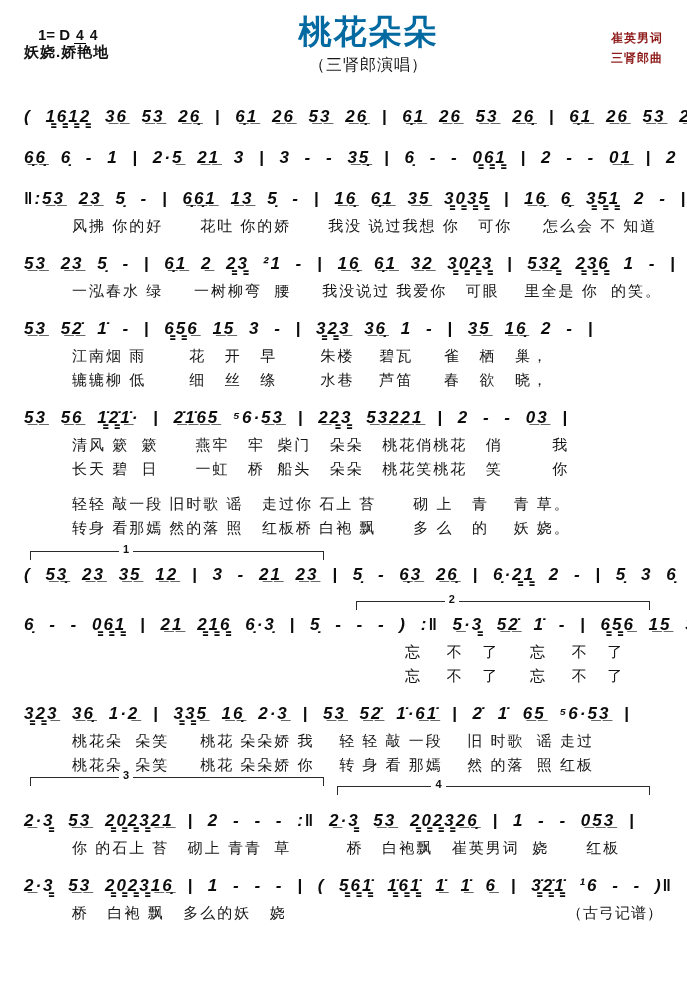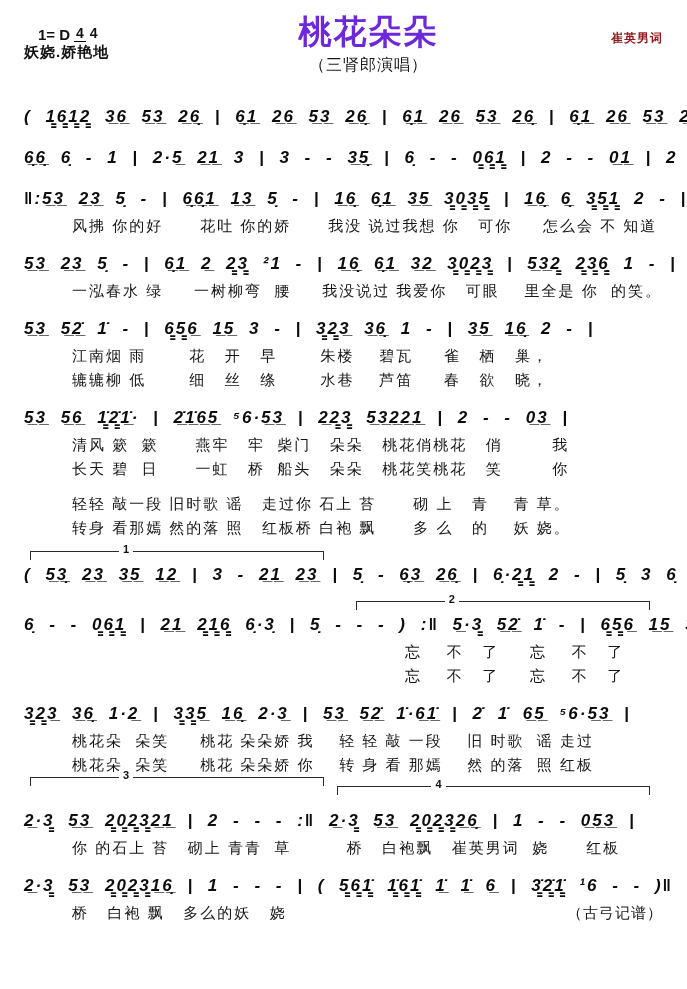--- a/index.html
+++ b/index.html
@@ -10,7 +10,7 @@
   
   .header { display:flex; justify-content:space-between; align-items:flex-start; height:86px; }
   .hdr-left { width:170px; padding-top:14px; font-weight:bold; font-size:15px; }
-  .keyline { display:flex; align-items:flex-start; gap:4px; padding-left:14px; }
+  .keyline { display:flex; align-items:flex-end; gap:4px; padding-left:14px; }
   .frac { display:inline-block; text-align:center; font-size:14px; line-height:1.05; font-weight:bold; }
   .frac .top { border-bottom:1.6px solid #000; padding:0 2px; }
   .expression { letter-spacing:1px; }

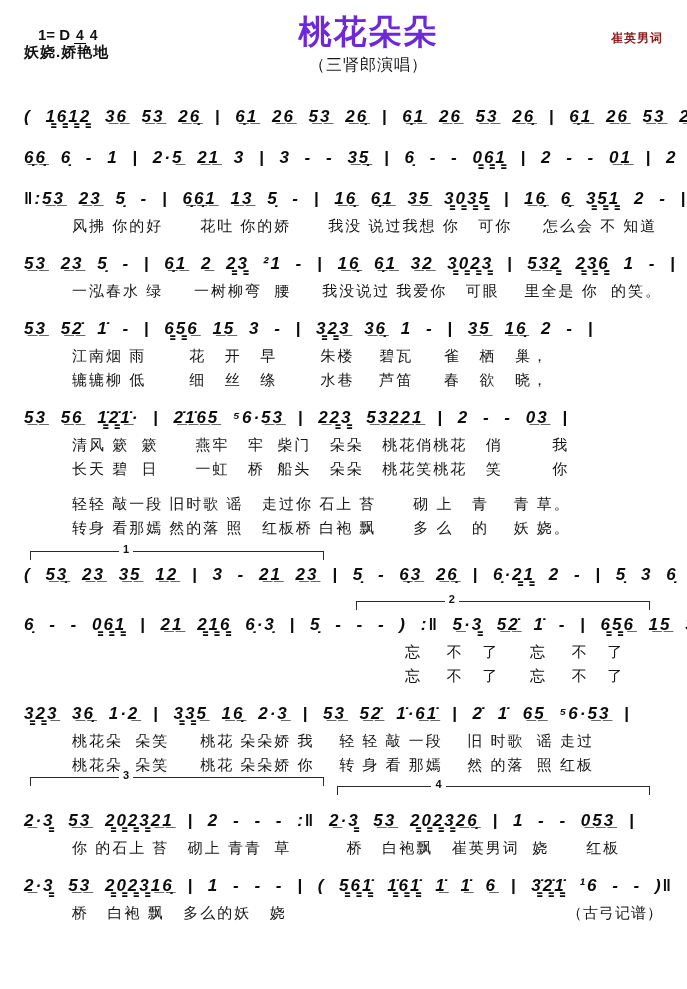--- a/index.html
+++ b/index.html
@@ -15,7 +15,7 @@
   .frac .top { border-bottom:1.6px solid #000; padding:0 2px; }
   .expression { letter-spacing:1px; }
   .hdr-center { text-align:center; flex:1; }
-  .title { font-size:33px; font-weight:bold; color:#6d28d9; letter-spacing:2px; line-height:1.2; }
+  .title { font-size:33px; font-weight:bold; color:#0369a1; letter-spacing:2px; line-height:1.2; }
   .subtitle { font-size:16px; color:#1a1a1a; margin-top:3px; letter-spacing:1px; }
   .hdr-right { width:120px; text-align:right; padding-top:16px; font-size:12px; font-weight:bold;
                color:#8e1a1a; line-height:1.7; letter-spacing:1px; }

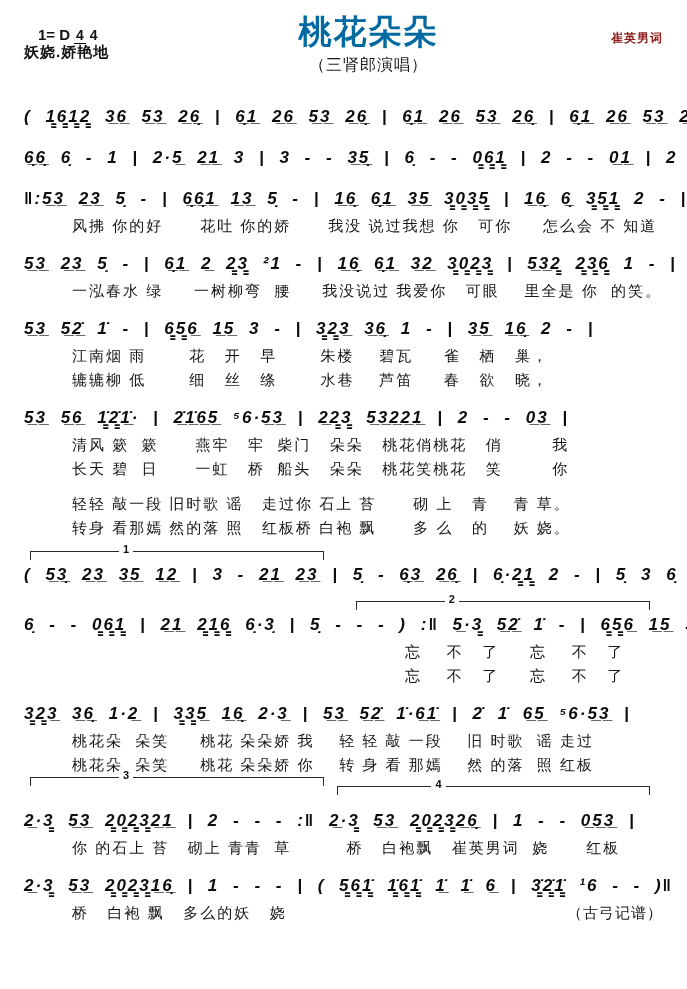--- a/index.html
+++ b/index.html
@@ -56,6 +56,7 @@
     </div>
     <div class="hdr-right">
       <div>崔英男词</div>
+      <div>三肾郎曲</div>
     </div>
   </div>
 

